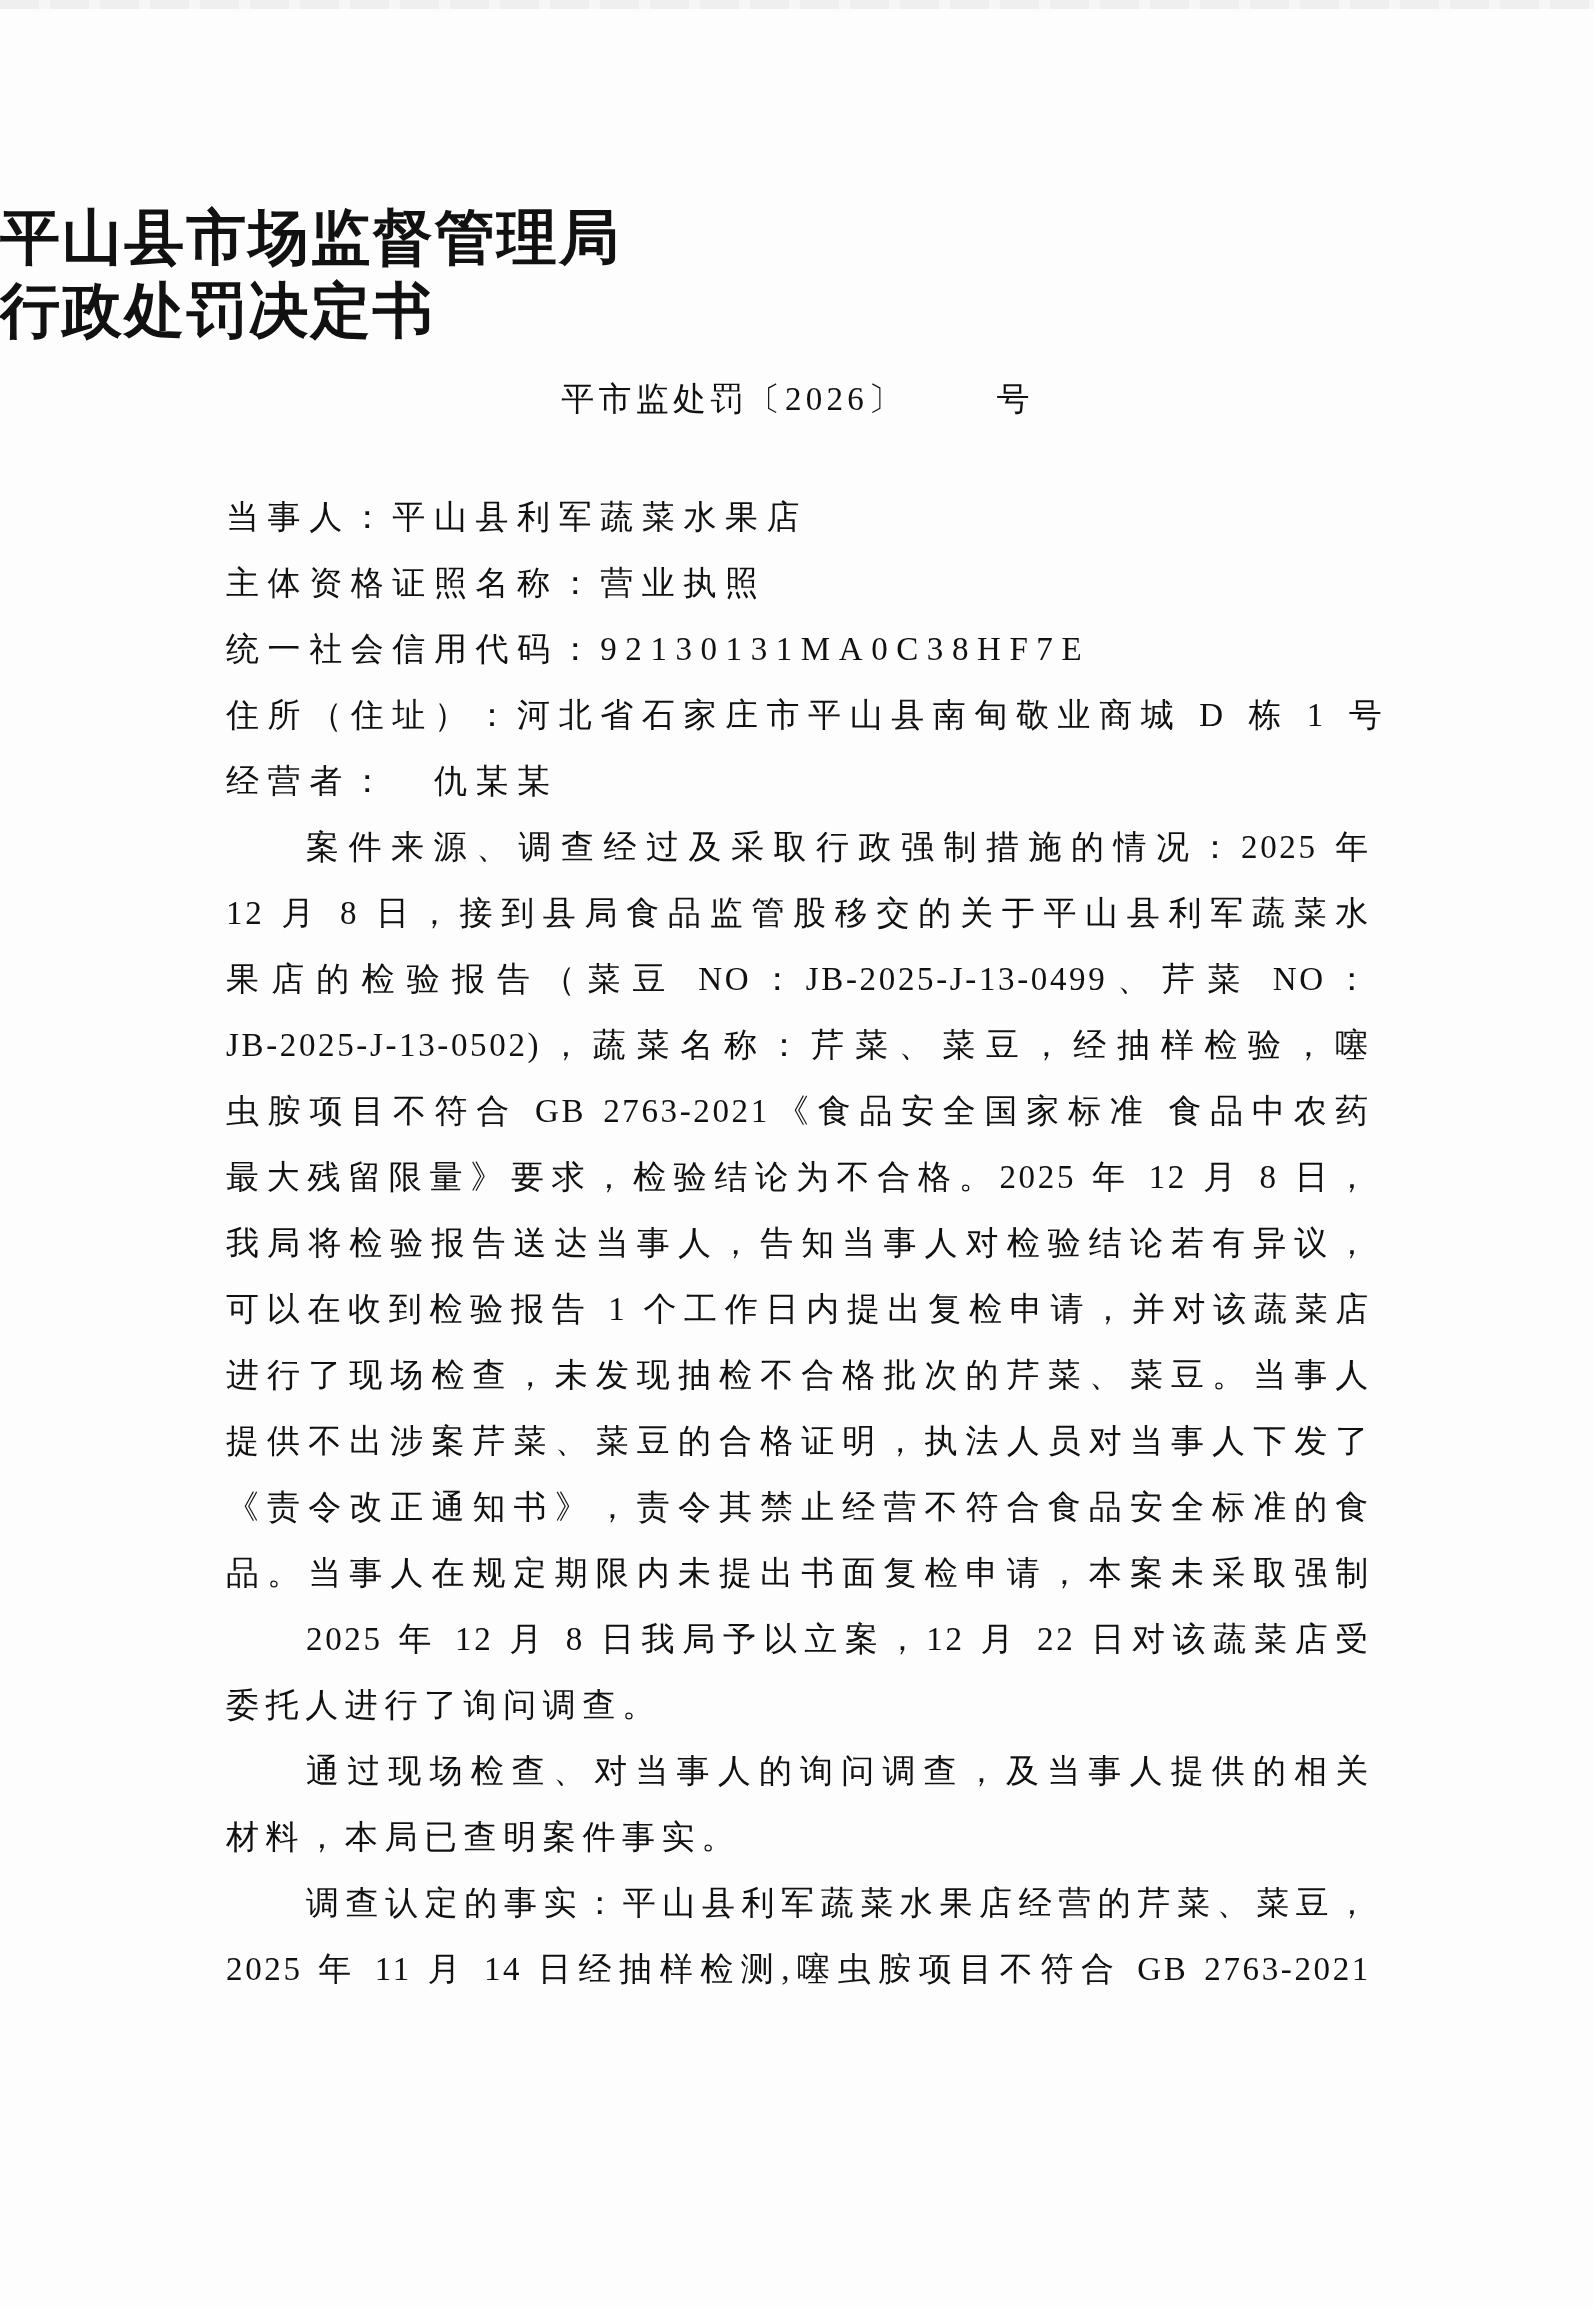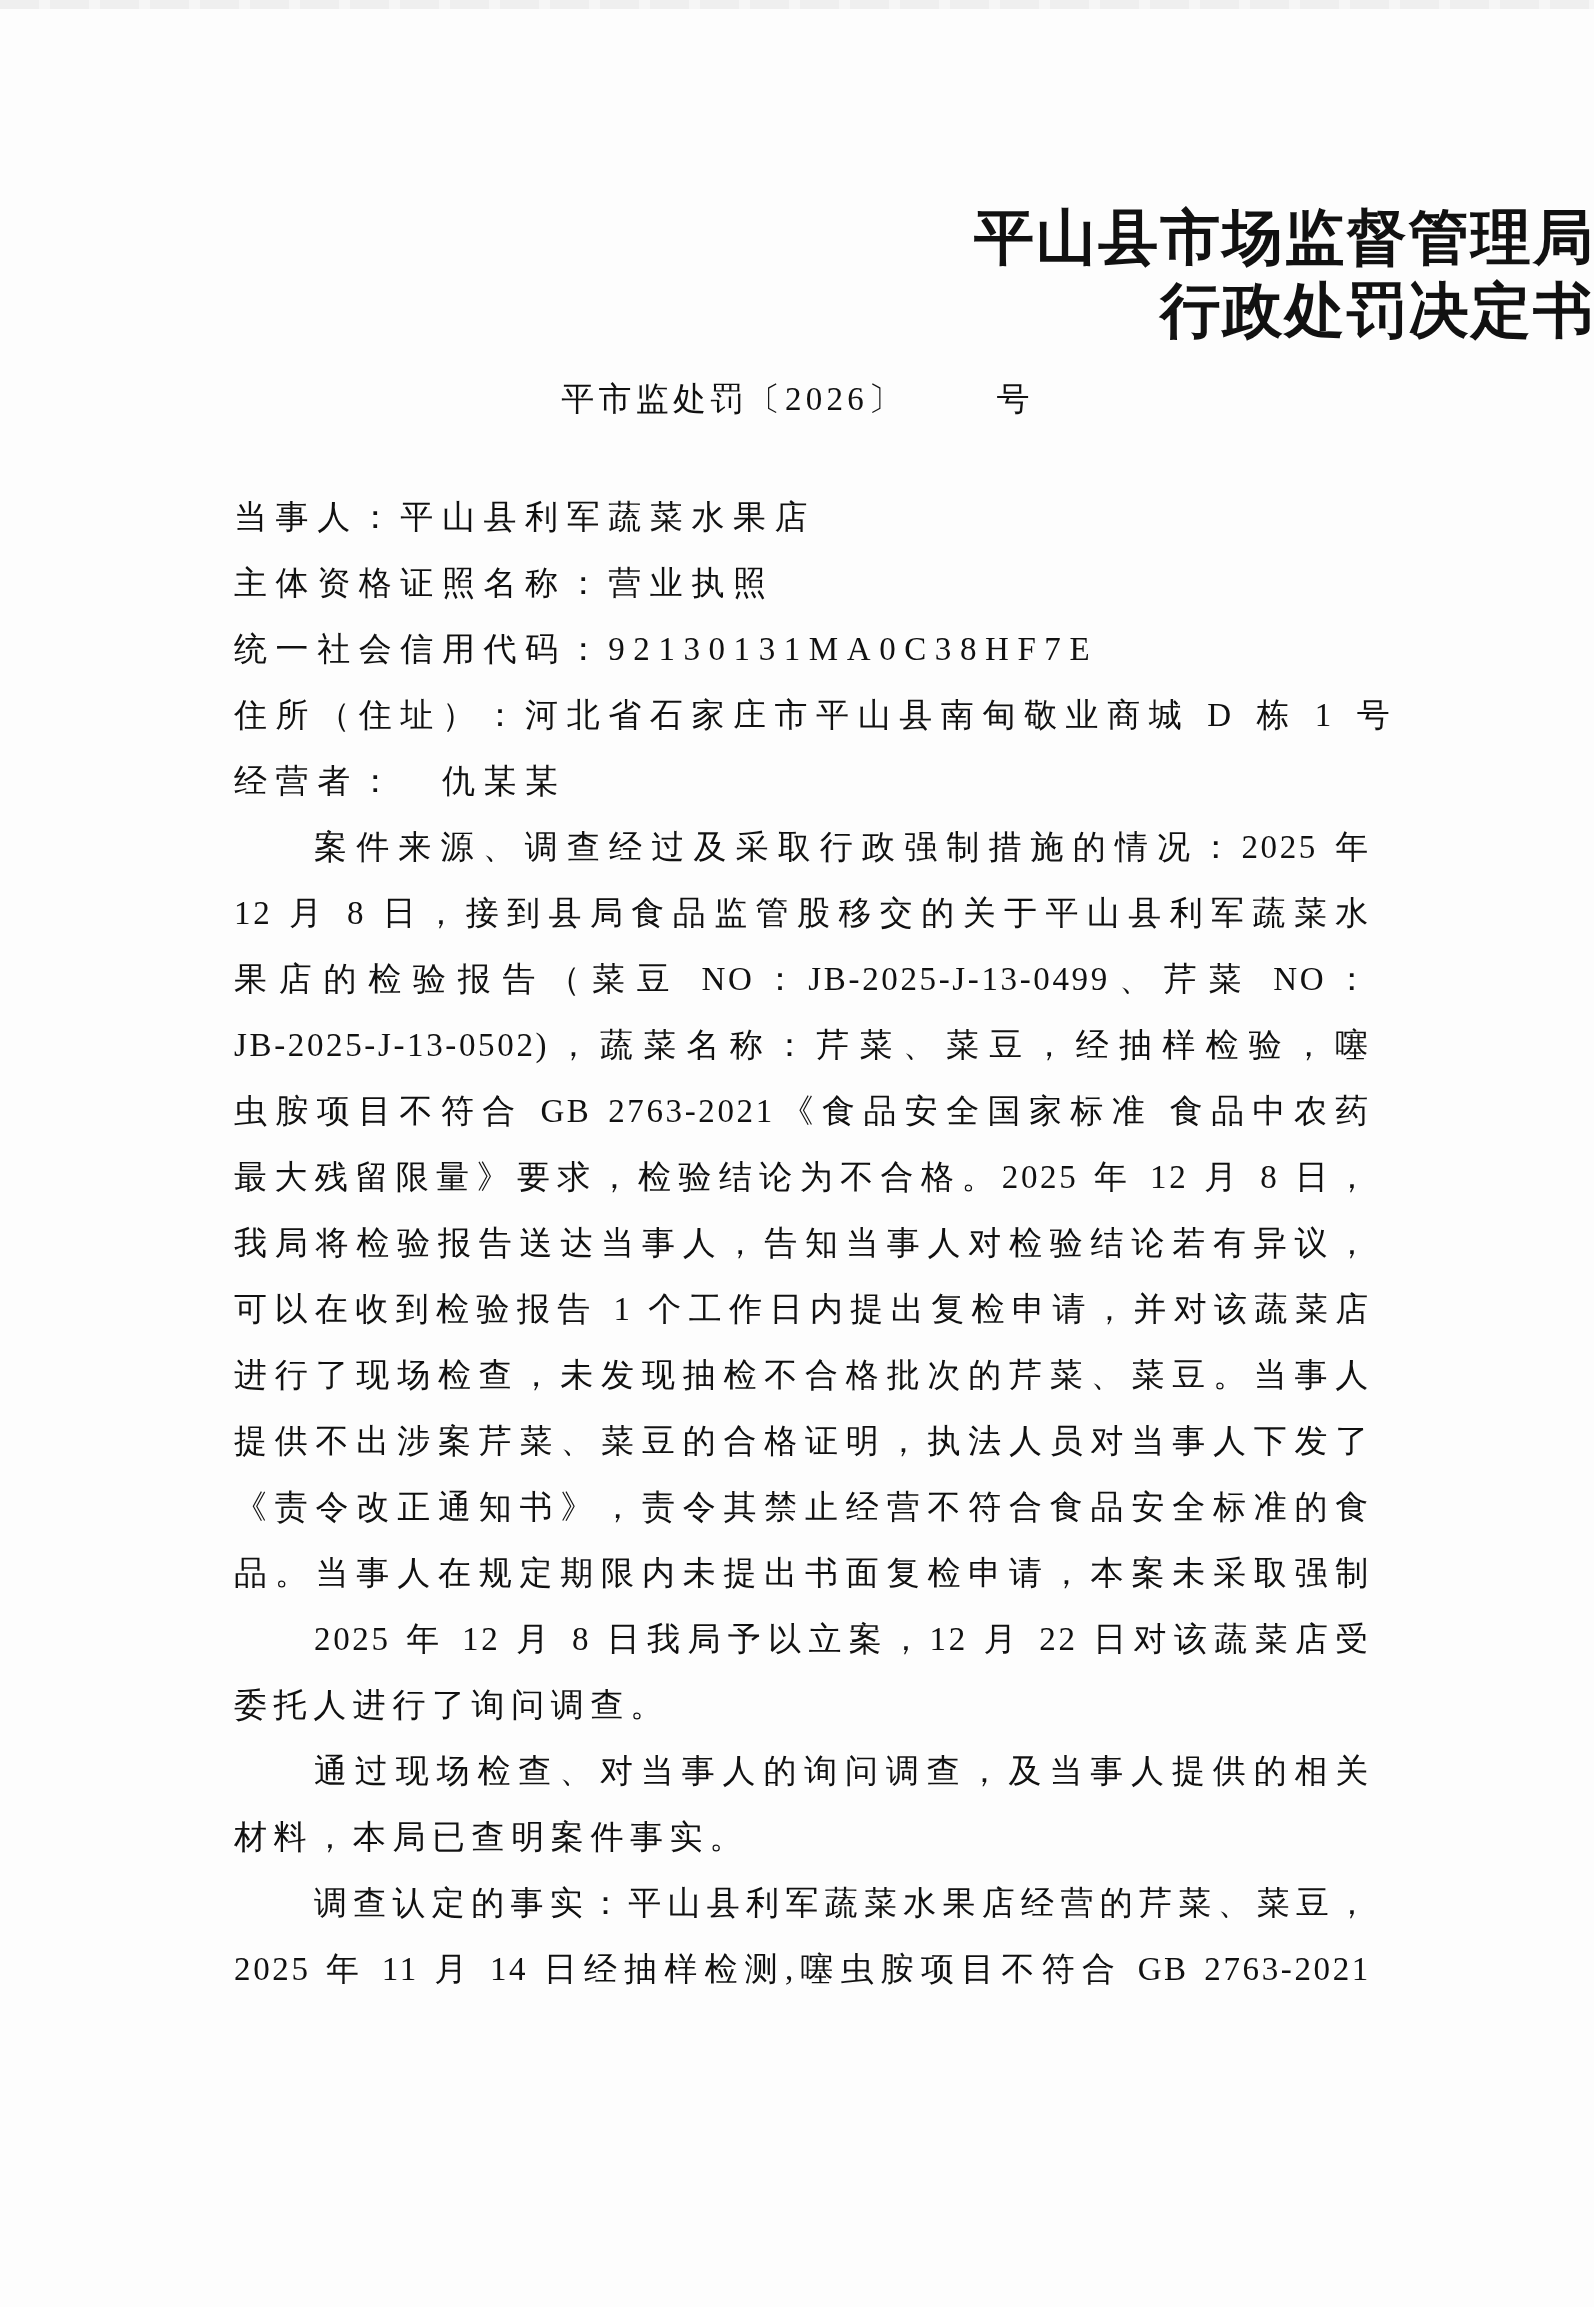--- a/index.html
+++ b/index.html
@@ -29,7 +29,7 @@
   .title-block{
     position:absolute;
     top:202px;left:0;right:0;
-    text-align:right;
+    text-align:left;
   }
   .title-line{
     font-size:60px;

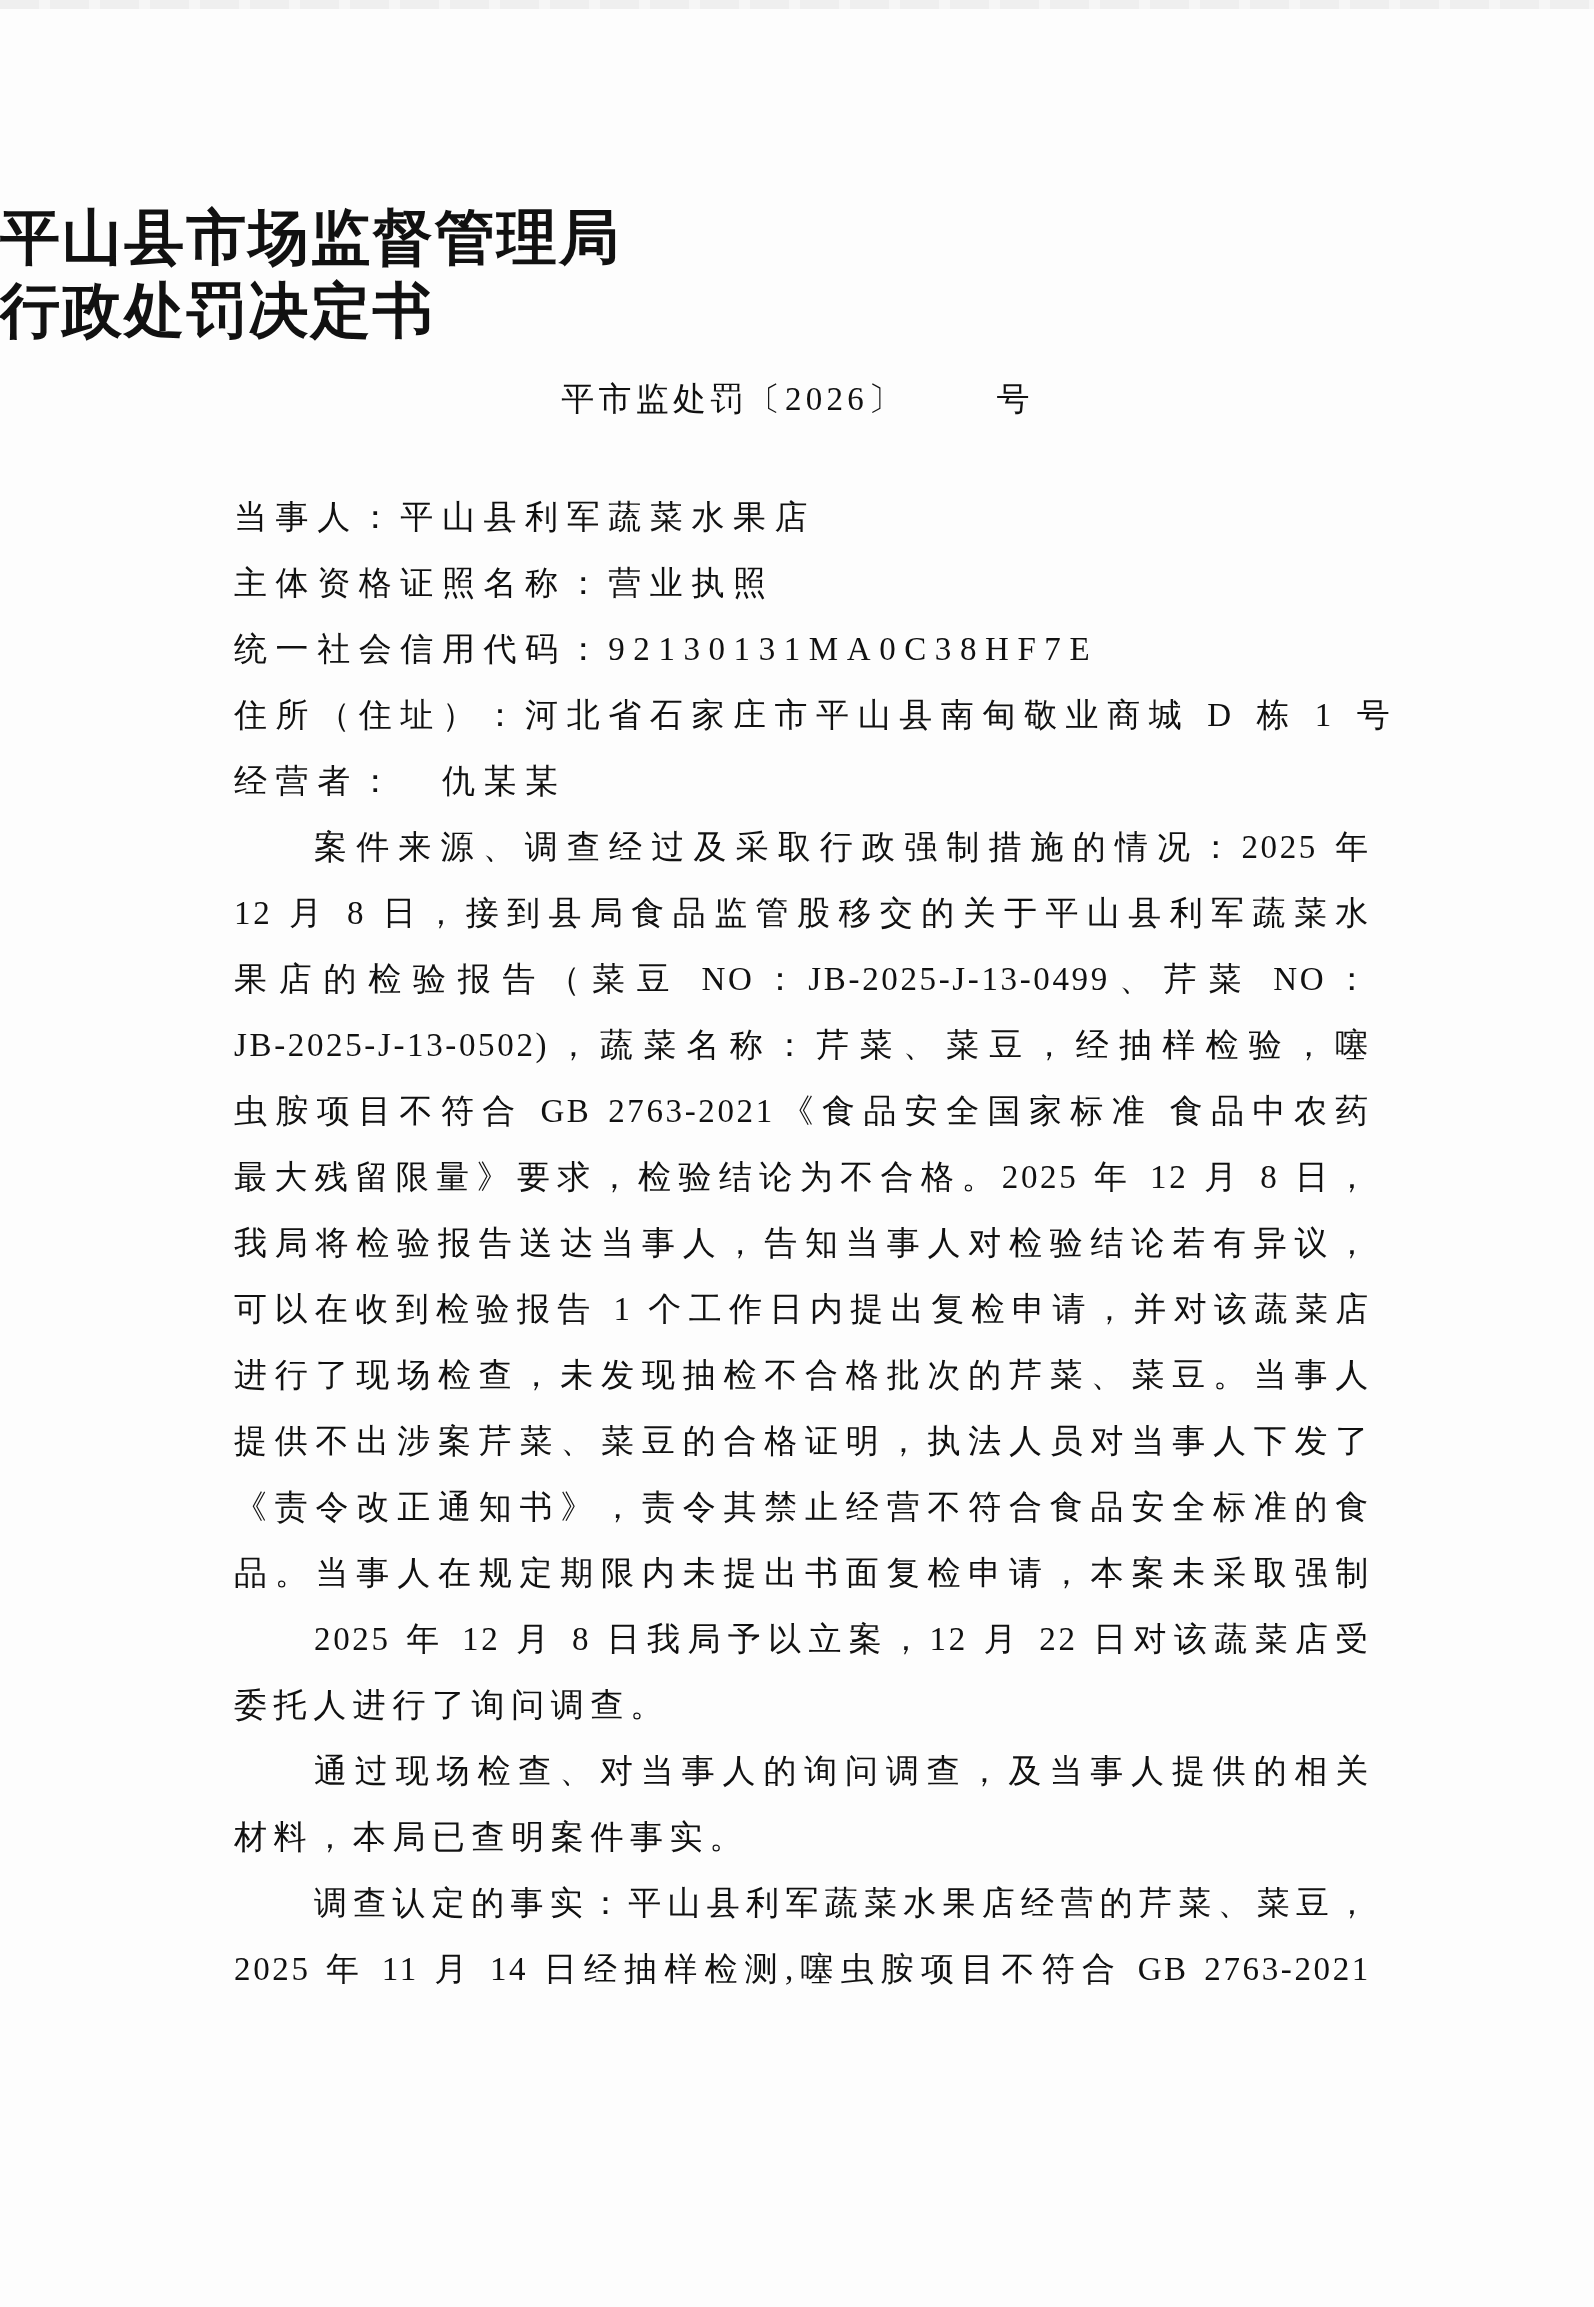--- a/index.html
+++ b/index.html
@@ -62,7 +62,6 @@
     height:66px;
     line-height:66px;
     white-space:pre-wrap;
-    margin-left:8px;
   }
   .line.info{
     text-align:left;

